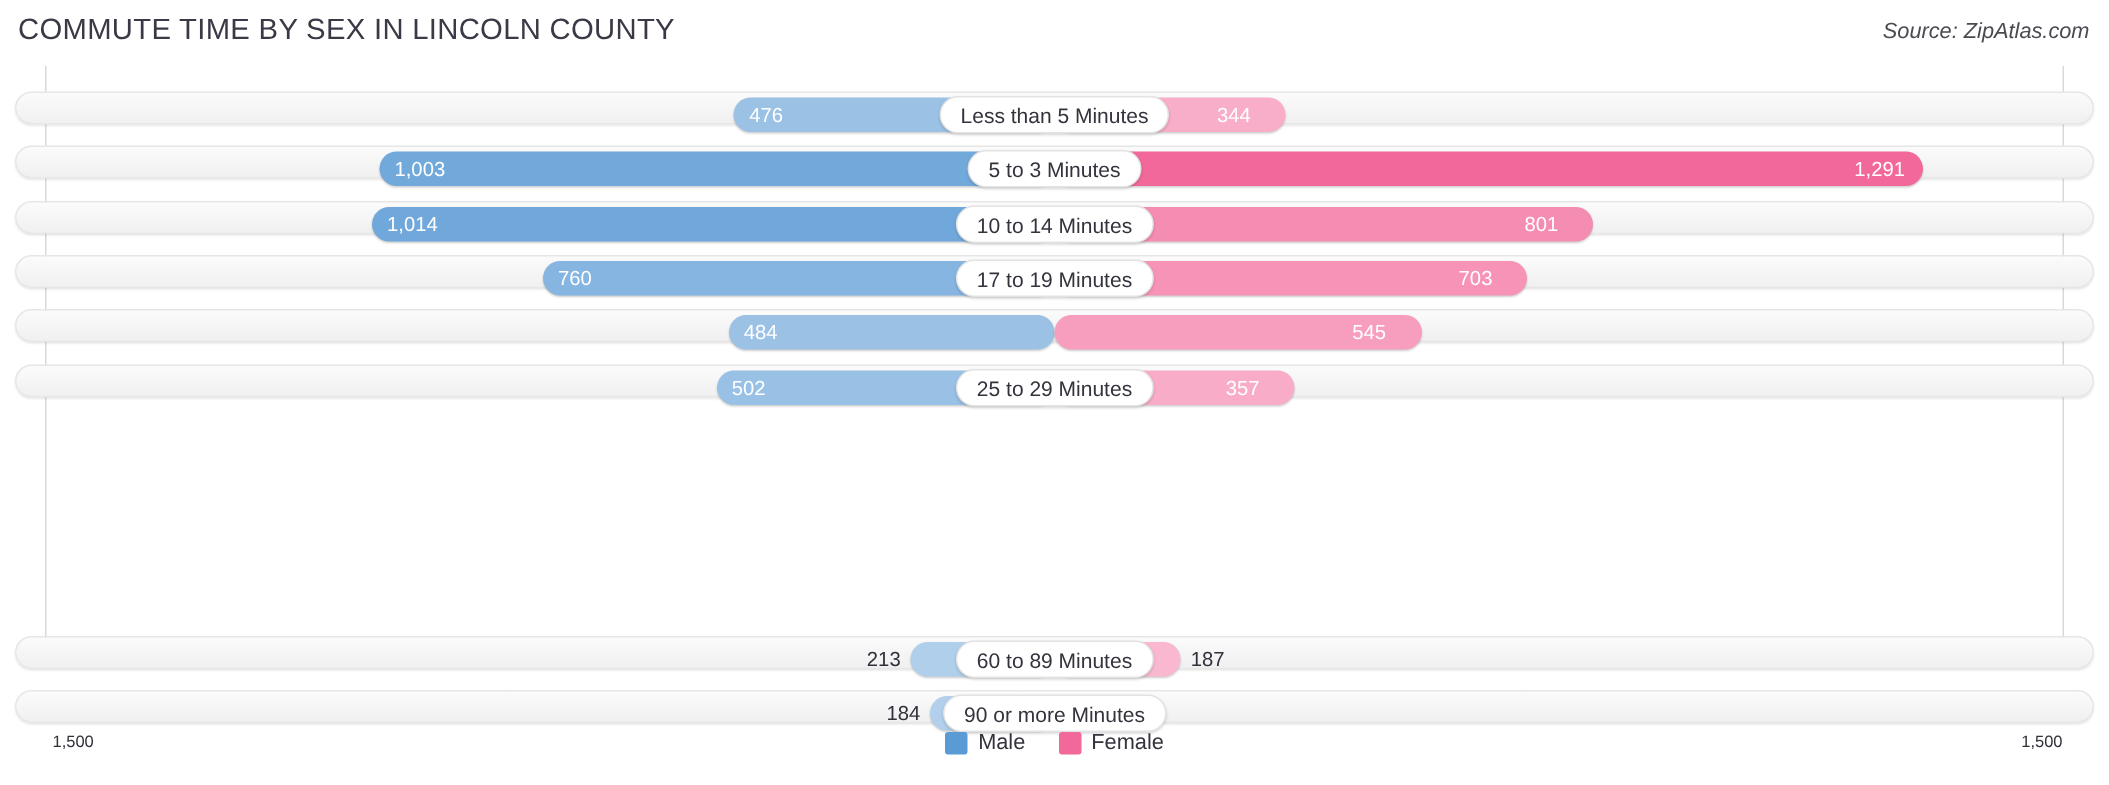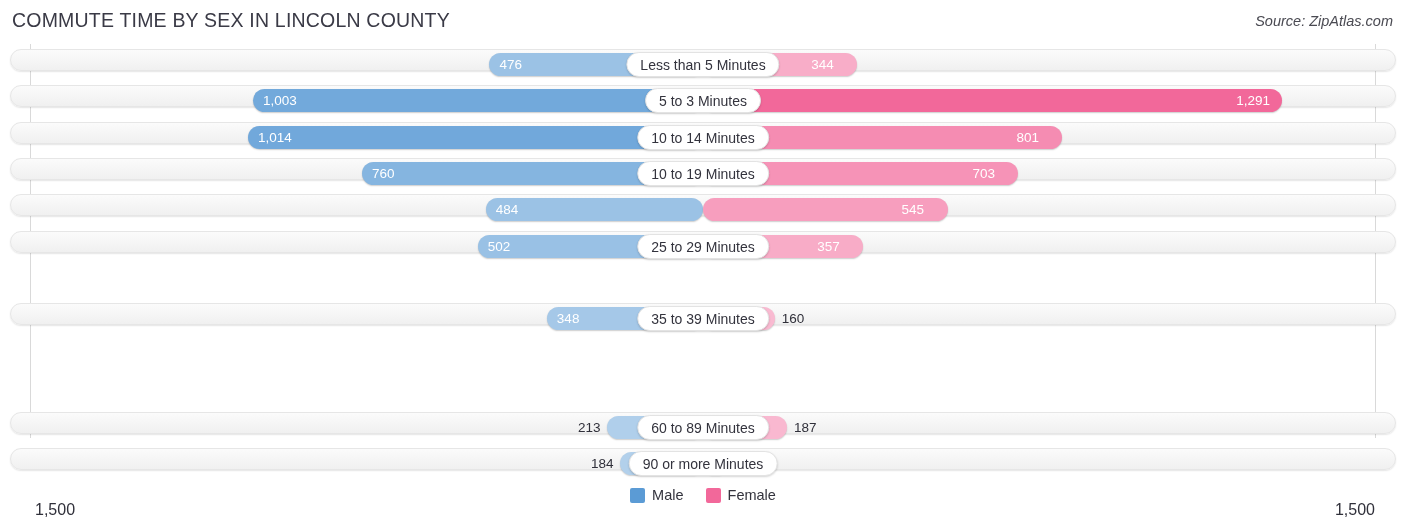--- a/index.html
+++ b/index.html
@@ -62,6 +62,7 @@
     border: 1px solid #e6e6e6;
     box-shadow: 0 1px 1.5px rgba(0,0,0,.10);
     box-sizing: border-box;
+    margin-top: 12px;
   }
 
   

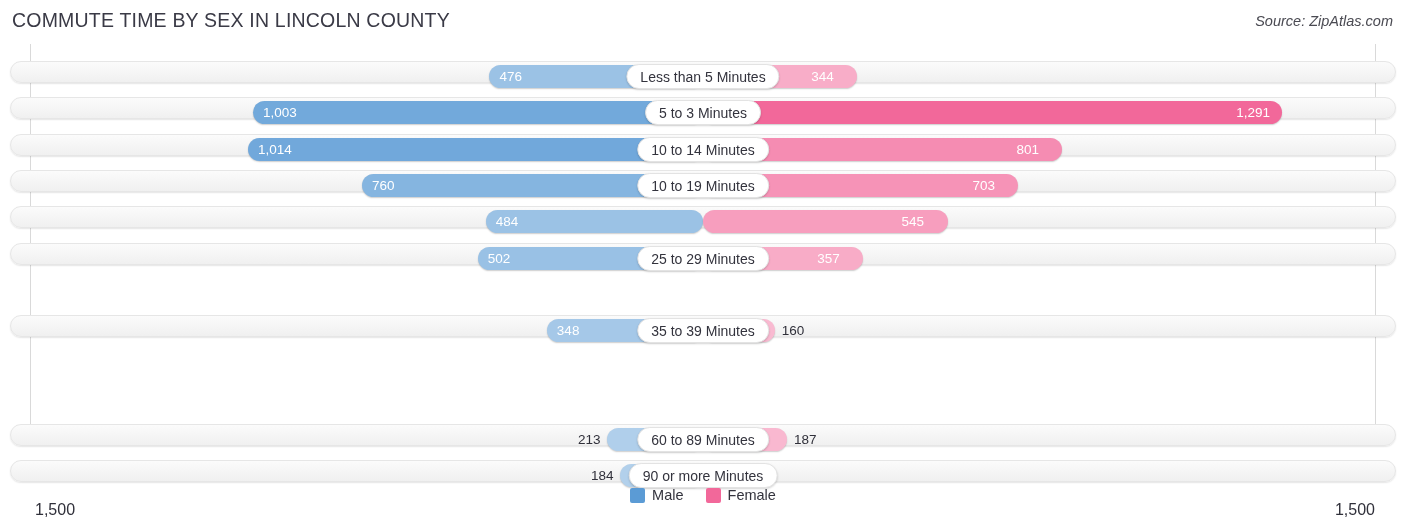--- a/index.html
+++ b/index.html
@@ -182,7 +182,7 @@
       <div class="val inside" style="right: auto; text-align: right; left: calc(50% - 330.987px);">760</div>
       <div class="bar female" style="width: 315.413px; background: rgb(246, 147, 183);"></div>
       <div class="val inside" style="left: calc(50% + 269.413px);">703</div>
-      <div class="center-pill">10 to 19 Minutes</div>
+      <div class="center-pill">17 to 19 Minutes</div>
     </div>
     <div class="row" style="top: 150.2px;">
       <div class="bar male" style="width: 217.155px; background: rgb(155, 194, 229);"></div>

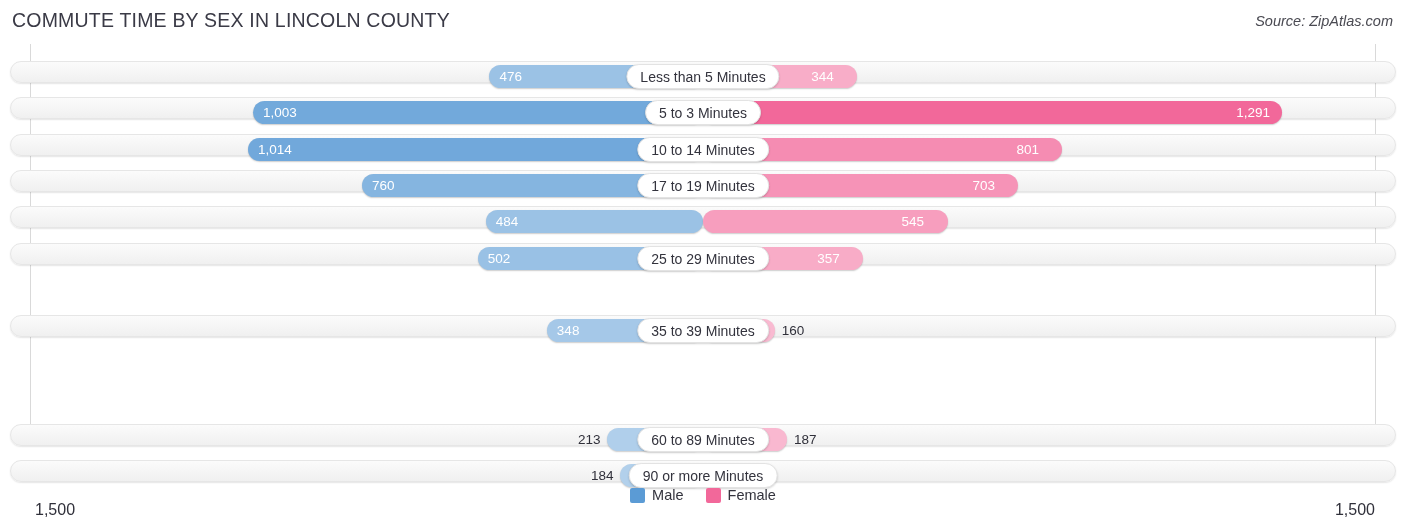--- a/index.html
+++ b/index.html
@@ -197,13 +197,6 @@
       <div class="val inside" style="left: calc(50% + 114.174px);">357</div>
       <div class="center-pill">25 to 29 Minutes</div>
     </div>
-    <div class="row" style="top: 259.1px;">
-      <div class="bar male" style="width: 156.136px; background: rgb(165, 200, 232);"></div>
-      <div class="val inside" style="right: auto; text-align: right; left: calc(50% - 146.136px);">348</div>
-      <div class="bar female" style="width: 71.7867px; background: rgb(249, 186, 209);"></div>
-      <div class="val" style="left: calc(50% + 78.7867px);">160</div>
-      <div class="center-pill">35 to 39 Minutes</div>
-    </div>
     <div class="row" style="top: 368px;">
       <div class="bar male" style="width: 95.566px; background: rgb(176, 207, 235);"></div>
       <div class="val" style="right: calc(50% + 102.566px); text-align: right;">213</div>

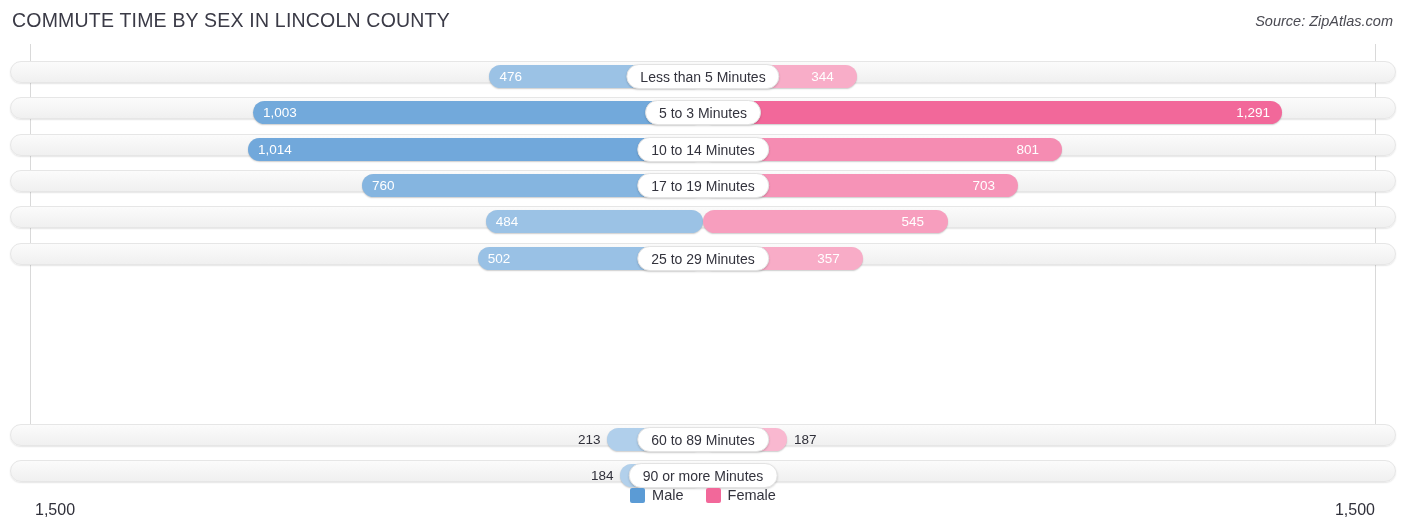--- a/index.html
+++ b/index.html
@@ -113,8 +113,8 @@
   }
   .axis-end {
     position: absolute;
-    top: 16px;
-    font-size: 16px;
+    top: 4px;
+    font-size: 11px;
     color: #30303a;
     white-space: nowrap;
   }

